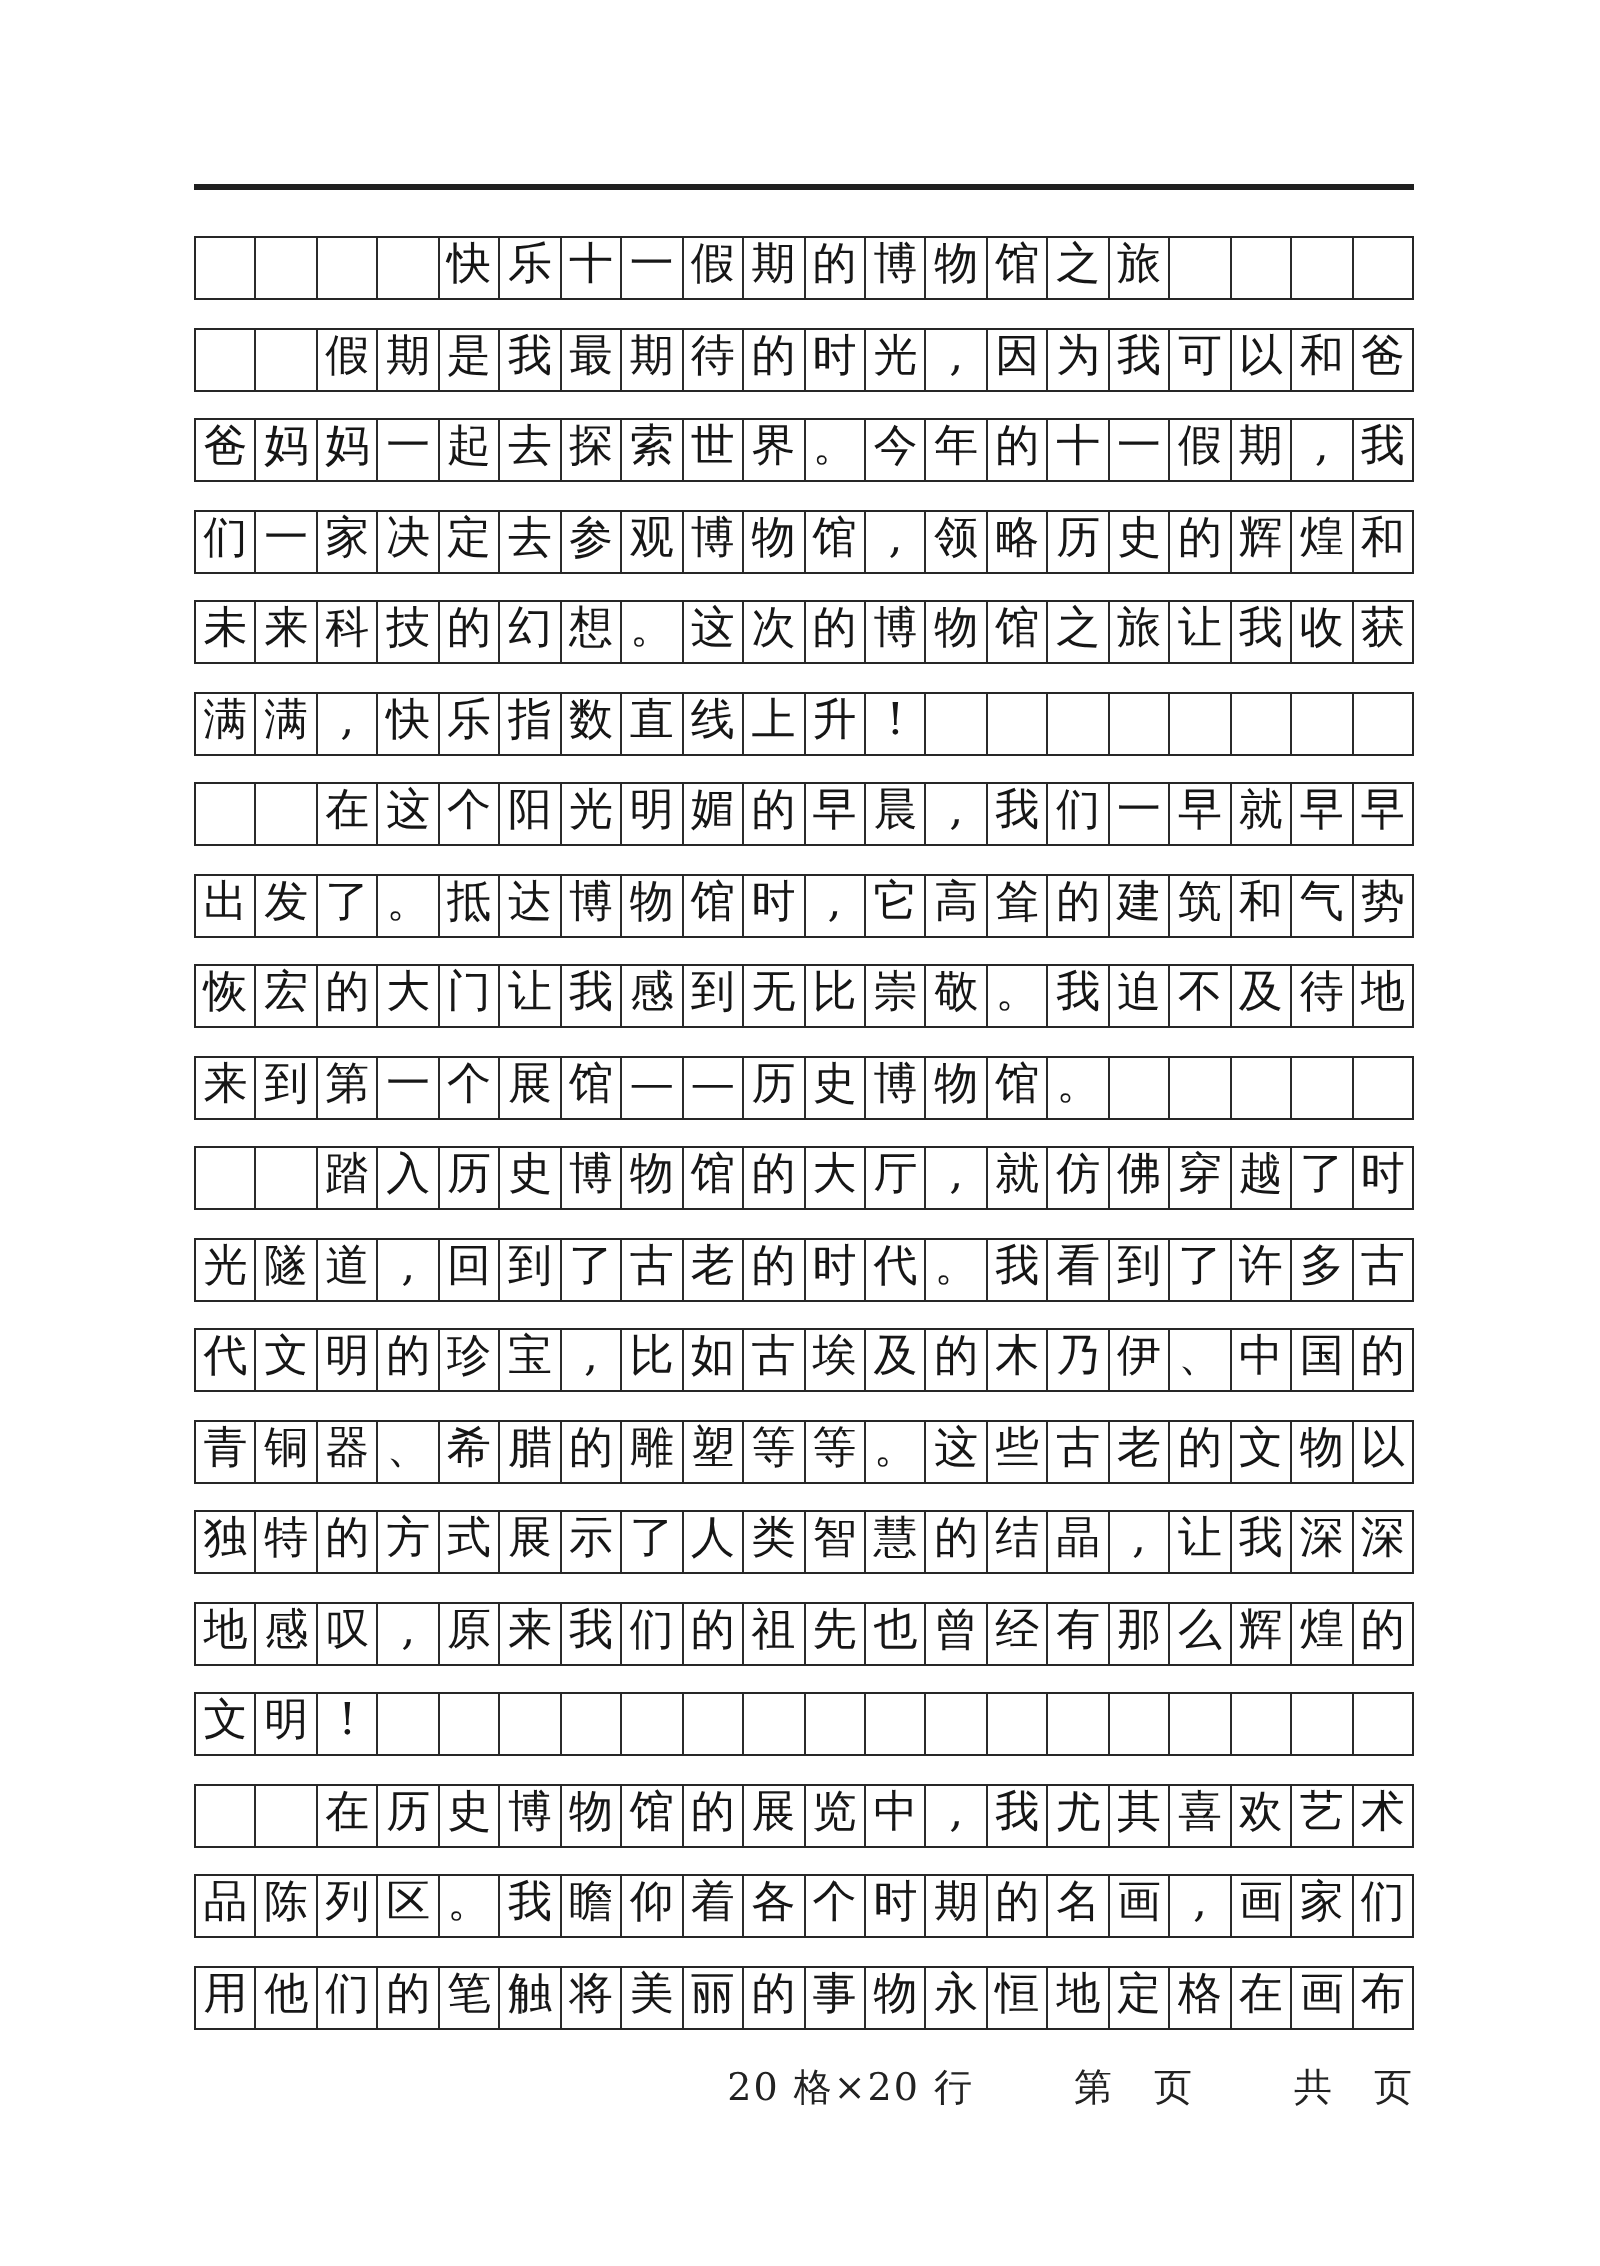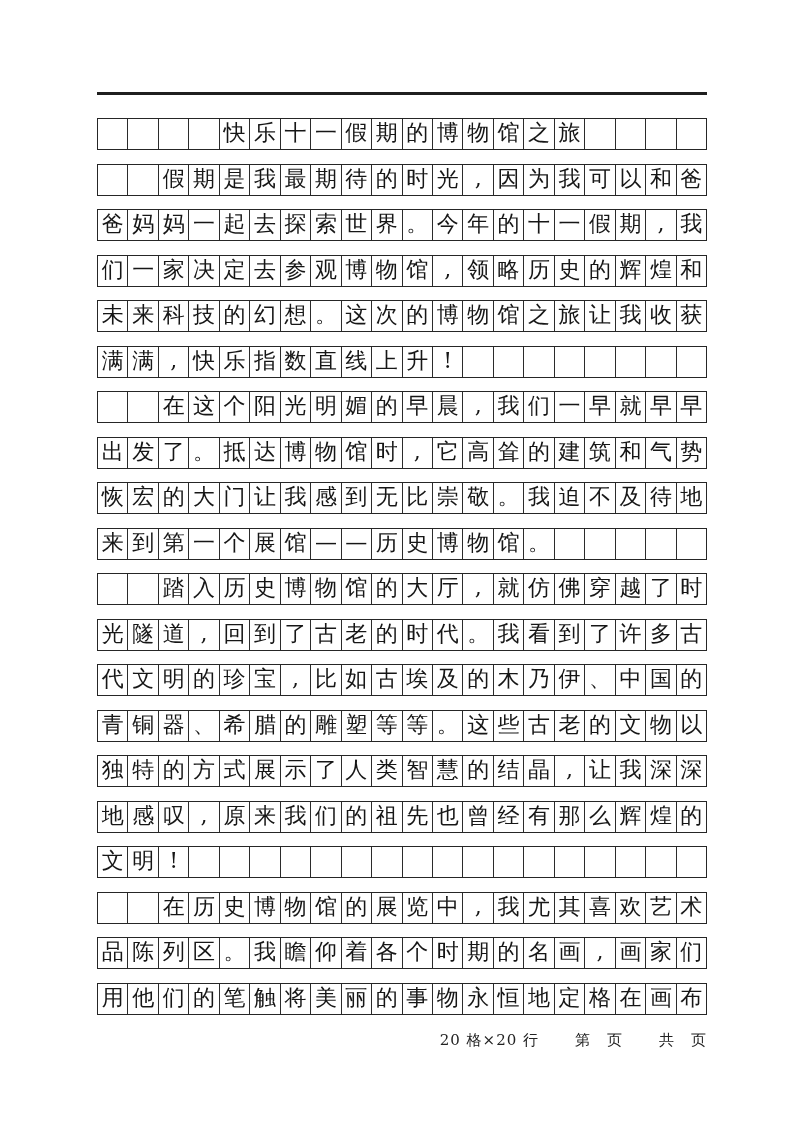--- a/index.html
+++ b/index.html
@@ -60,8 +60,8 @@
     display: flex;
     justify-content: flex-end;
     align-items: flex-start;
-    gap: 36px;
-    font-size: 15px;
+    gap: 50px;
+    font-size: 19px;
     color: #222222;
     letter-spacing: 1px;
   }

